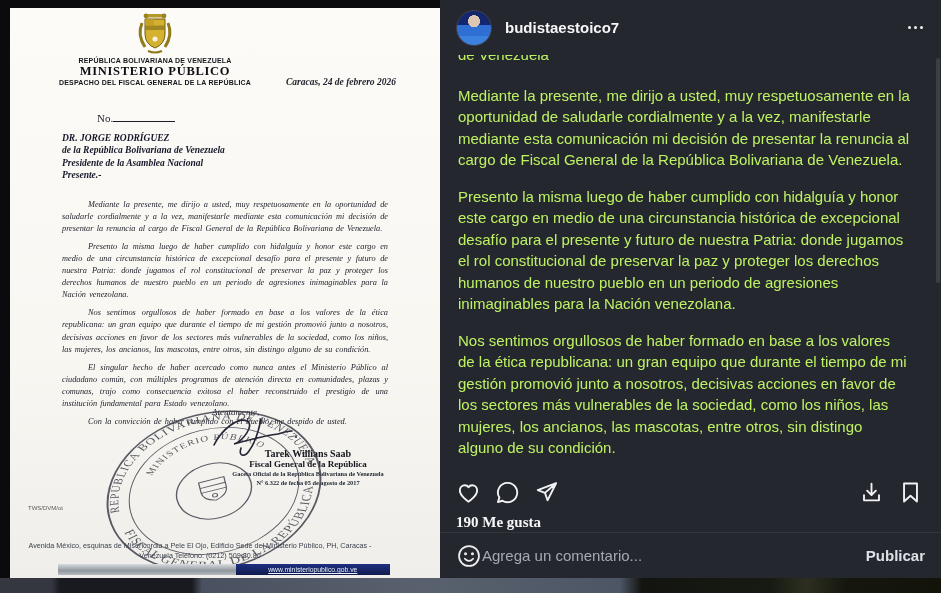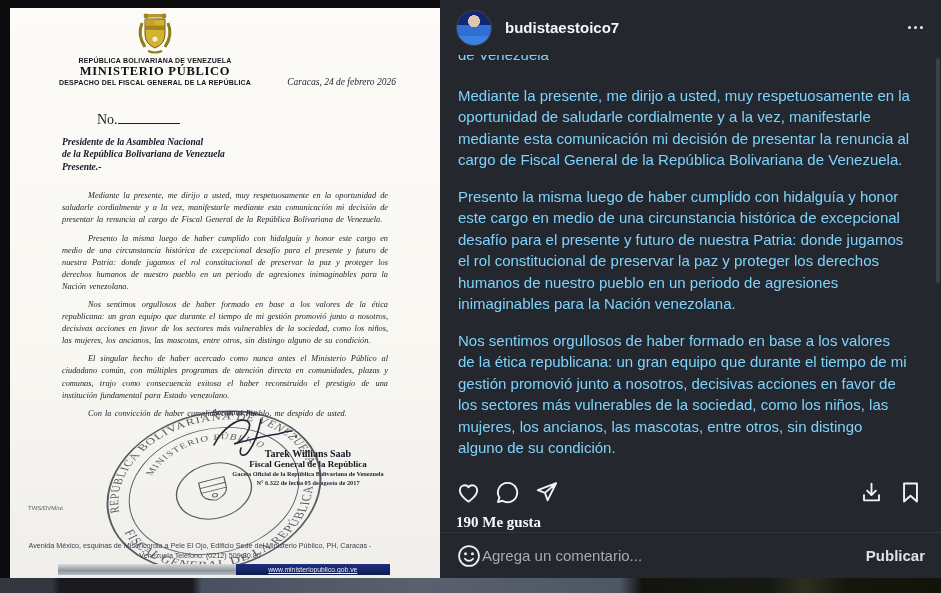--- a/index.html
+++ b/index.html
@@ -51,7 +51,7 @@
   .username { font-weight:700; font-size:15px; color:#f5f6f8; }
   .more-btn { margin-left:auto; display:flex; gap:3px; background:none; border:0; cursor:pointer; padding:6px 2px; }
   .more-btn i { width:3px; height:3px; border-radius:50%; background:#f0f1f4; display:block; }
-  .caption { flex:1; overflow:hidden; padding:0 20px 0 18px; font-size:15px; line-height:21.5px; color:#7dd3fc; }
+  .caption { flex:1; overflow:hidden; padding:0 20px 0 18px; font-size:15px; line-height:21.5px; color:#bef264; }
   .caption .cutoff { margin-top:-11px; margin-bottom:19px; width:452px; }
   .caption p.para { margin-bottom:15px; width:452px; }
   .action-bar { display:flex; align-items:center; padding:8px 16px 4px 14px; gap:10px; height:40px; min-height:40px; }

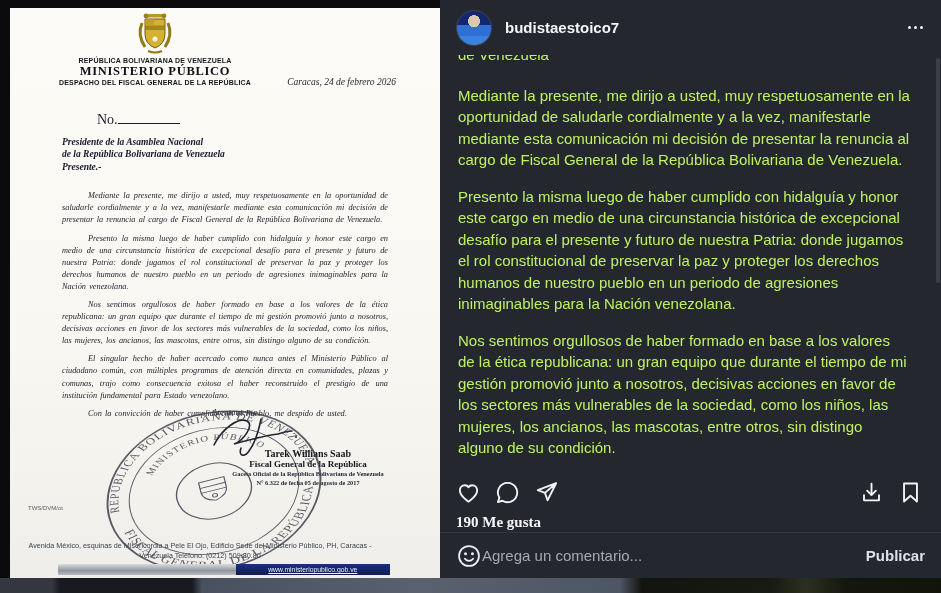--- a/index.html
+++ b/index.html
@@ -19,7 +19,7 @@
   .arms { display:block; margin:0 auto 1px auto; }
   .doc-line-sm { font-family:"Liberation Sans",sans-serif; font-size:7px; font-weight:700; letter-spacing:.2px; color:#15161c; line-height:9px; }
   .doc-line-lg { font-size:12.5px; font-weight:700; letter-spacing:.7px; color:#0f1016; line-height:13px; }
-  .doc-date { position:absolute; top:69px; right:44px; font-style:italic; font-weight:400; font-size:9.5px; color:#23242f; }
+  .doc-date { position:absolute; top:69px; right:44px; font-style:italic; font-weight:700; font-size:9.5px; color:#23242f; }
   .doc-number { margin:25px 0 0 87px; font-size:14px; color:#1c1d26; }
   .numline { display:inline-block; width:62px; border-bottom:1px solid #1c1d26; height:8px; }
   .doc-recipient { margin:8px 0 0 52px; font-style:italic; font-weight:700; font-size:9.5px; line-height:12.4px; color:#16172a; }

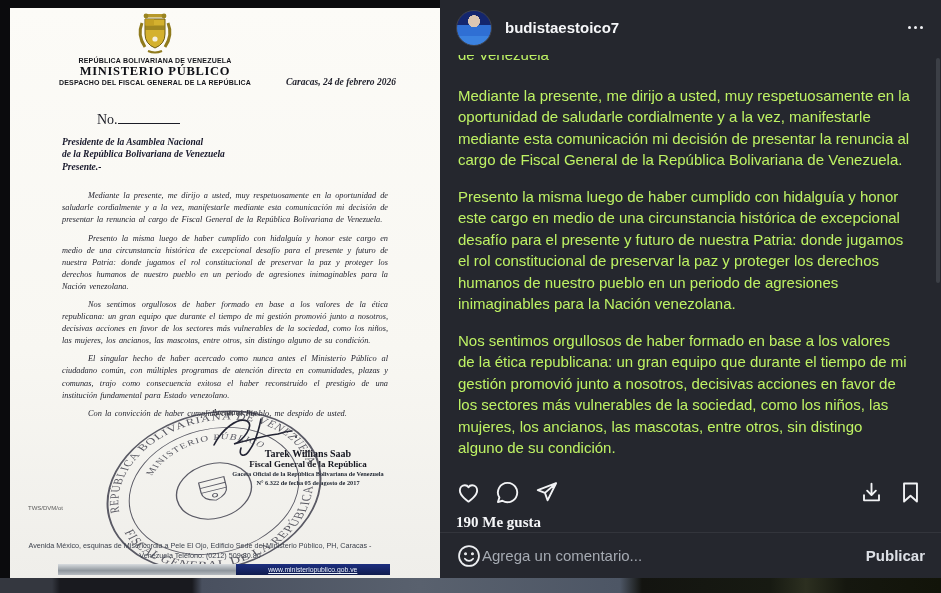--- a/index.html
+++ b/index.html
@@ -20,7 +20,7 @@
   .doc-line-sm { font-family:"Liberation Sans",sans-serif; font-size:7px; font-weight:700; letter-spacing:.2px; color:#15161c; line-height:9px; }
   .doc-line-lg { font-size:12.5px; font-weight:700; letter-spacing:.7px; color:#0f1016; line-height:13px; }
   .doc-date { position:absolute; top:69px; right:44px; font-style:italic; font-weight:700; font-size:9.5px; color:#23242f; }
-  .doc-number { margin:25px 0 0 87px; font-size:14px; color:#1c1d26; }
+  .doc-number { margin:25px 0 0 87px; font-size:11px; color:#1c1d26; }
   .numline { display:inline-block; width:62px; border-bottom:1px solid #1c1d26; height:8px; }
   .doc-recipient { margin:8px 0 0 52px; font-style:italic; font-weight:700; font-size:9.5px; line-height:12.4px; color:#16172a; }
   .doc-body { margin:17px 52px 0 52px; font-style:italic; font-size:8.3px; line-height:12.1px; text-align:justify; color:#23242f; }

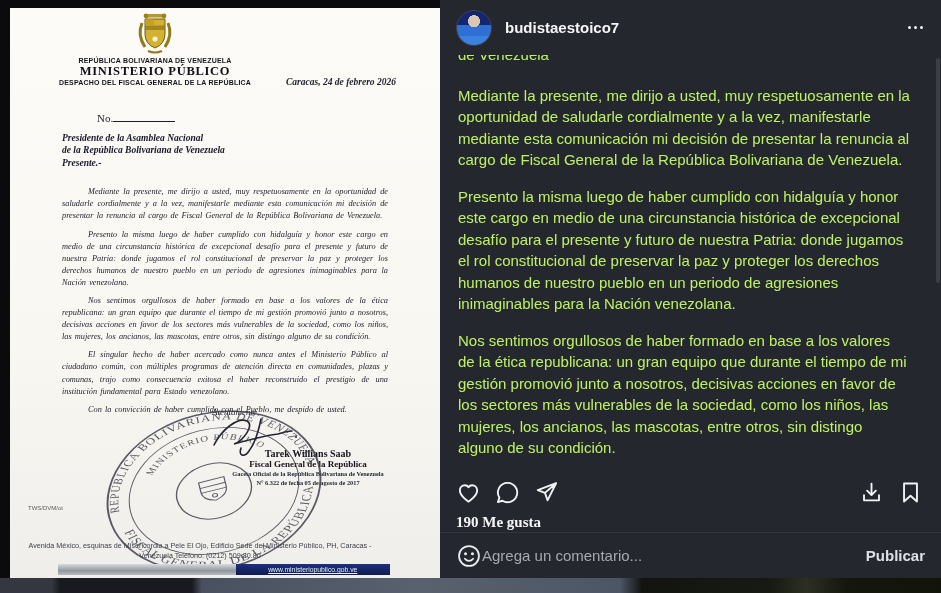--- a/index.html
+++ b/index.html
@@ -107,6 +107,7 @@
         </div>
 
         <div class="doc-recipient">
+          <div>DR. JORGE RODRÍGUEZ</div>
           <div>Presidente de la Asamblea Nacional</div>
           <div>de la República Bolivariana de Venezuela</div>
           <div>Presente.-</div>

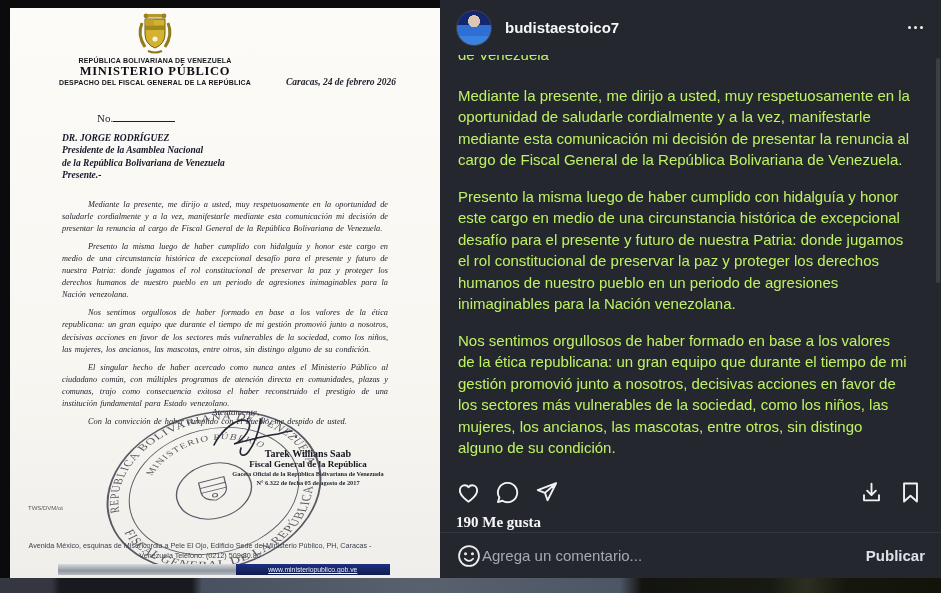--- a/index.html
+++ b/index.html
@@ -108,8 +108,8 @@
 
         <div class="doc-recipient">
           <div>DR. JORGE RODRÍGUEZ</div>
+          <div>de la República Bolivariana de Venezuela</div>
           <div>Presidente de la Asamblea Nacional</div>
-          <div>de la República Bolivariana de Venezuela</div>
           <div>Presente.-</div>
         </div>
 

